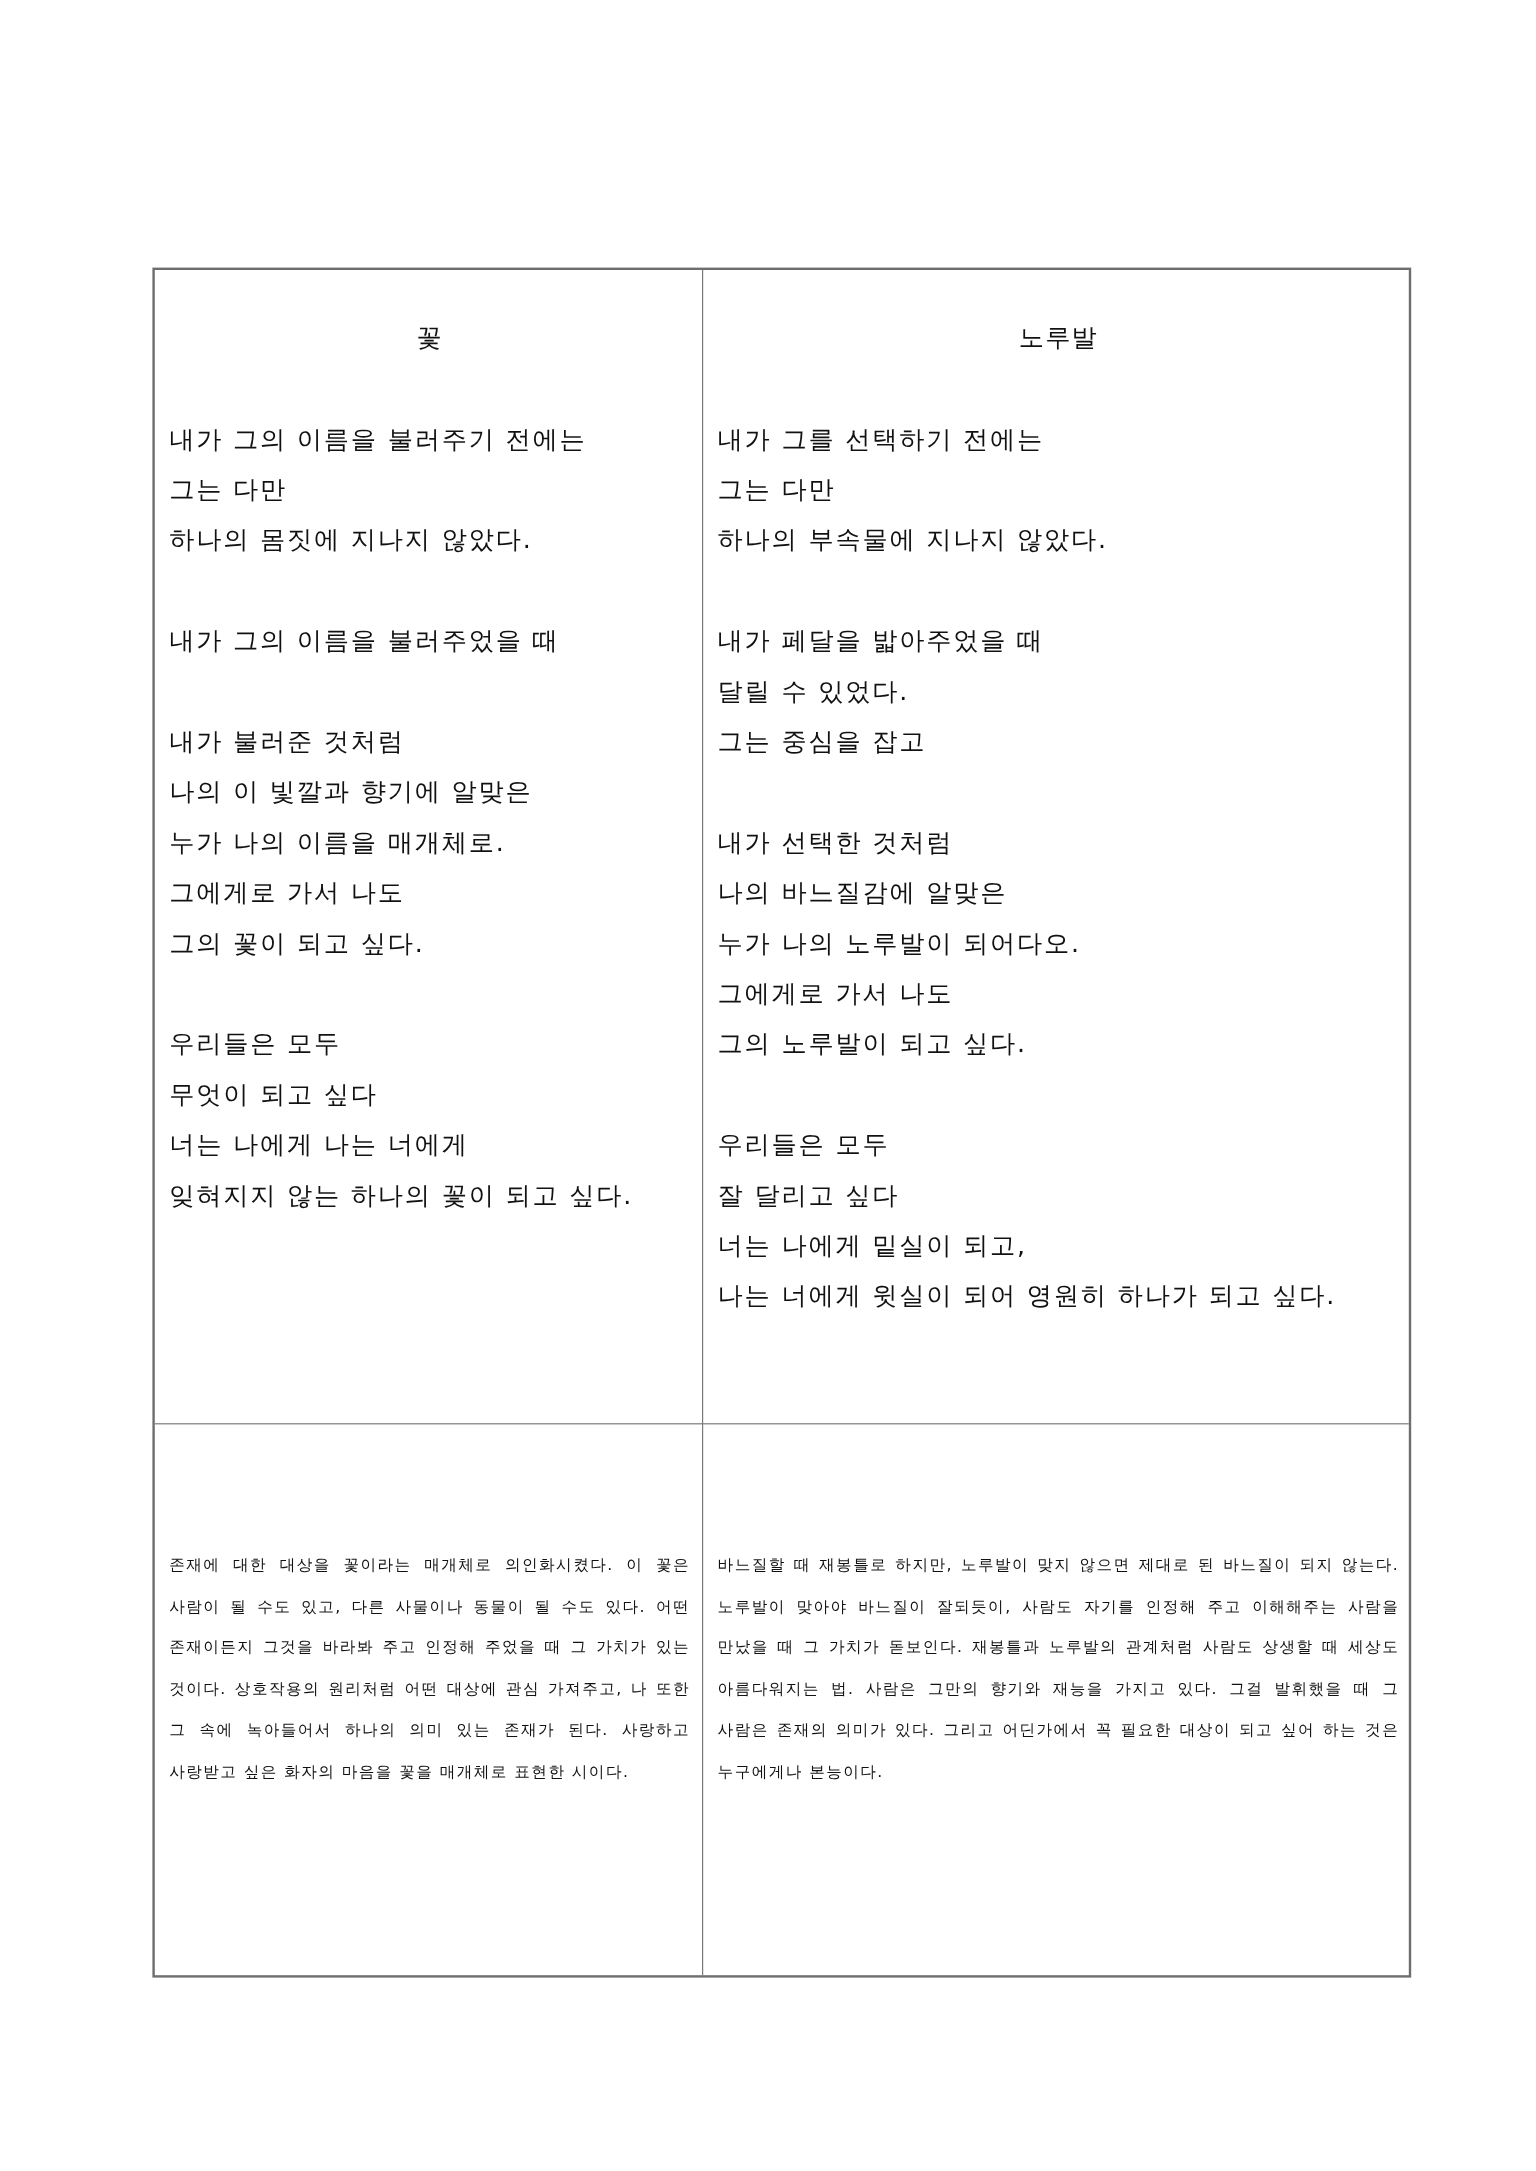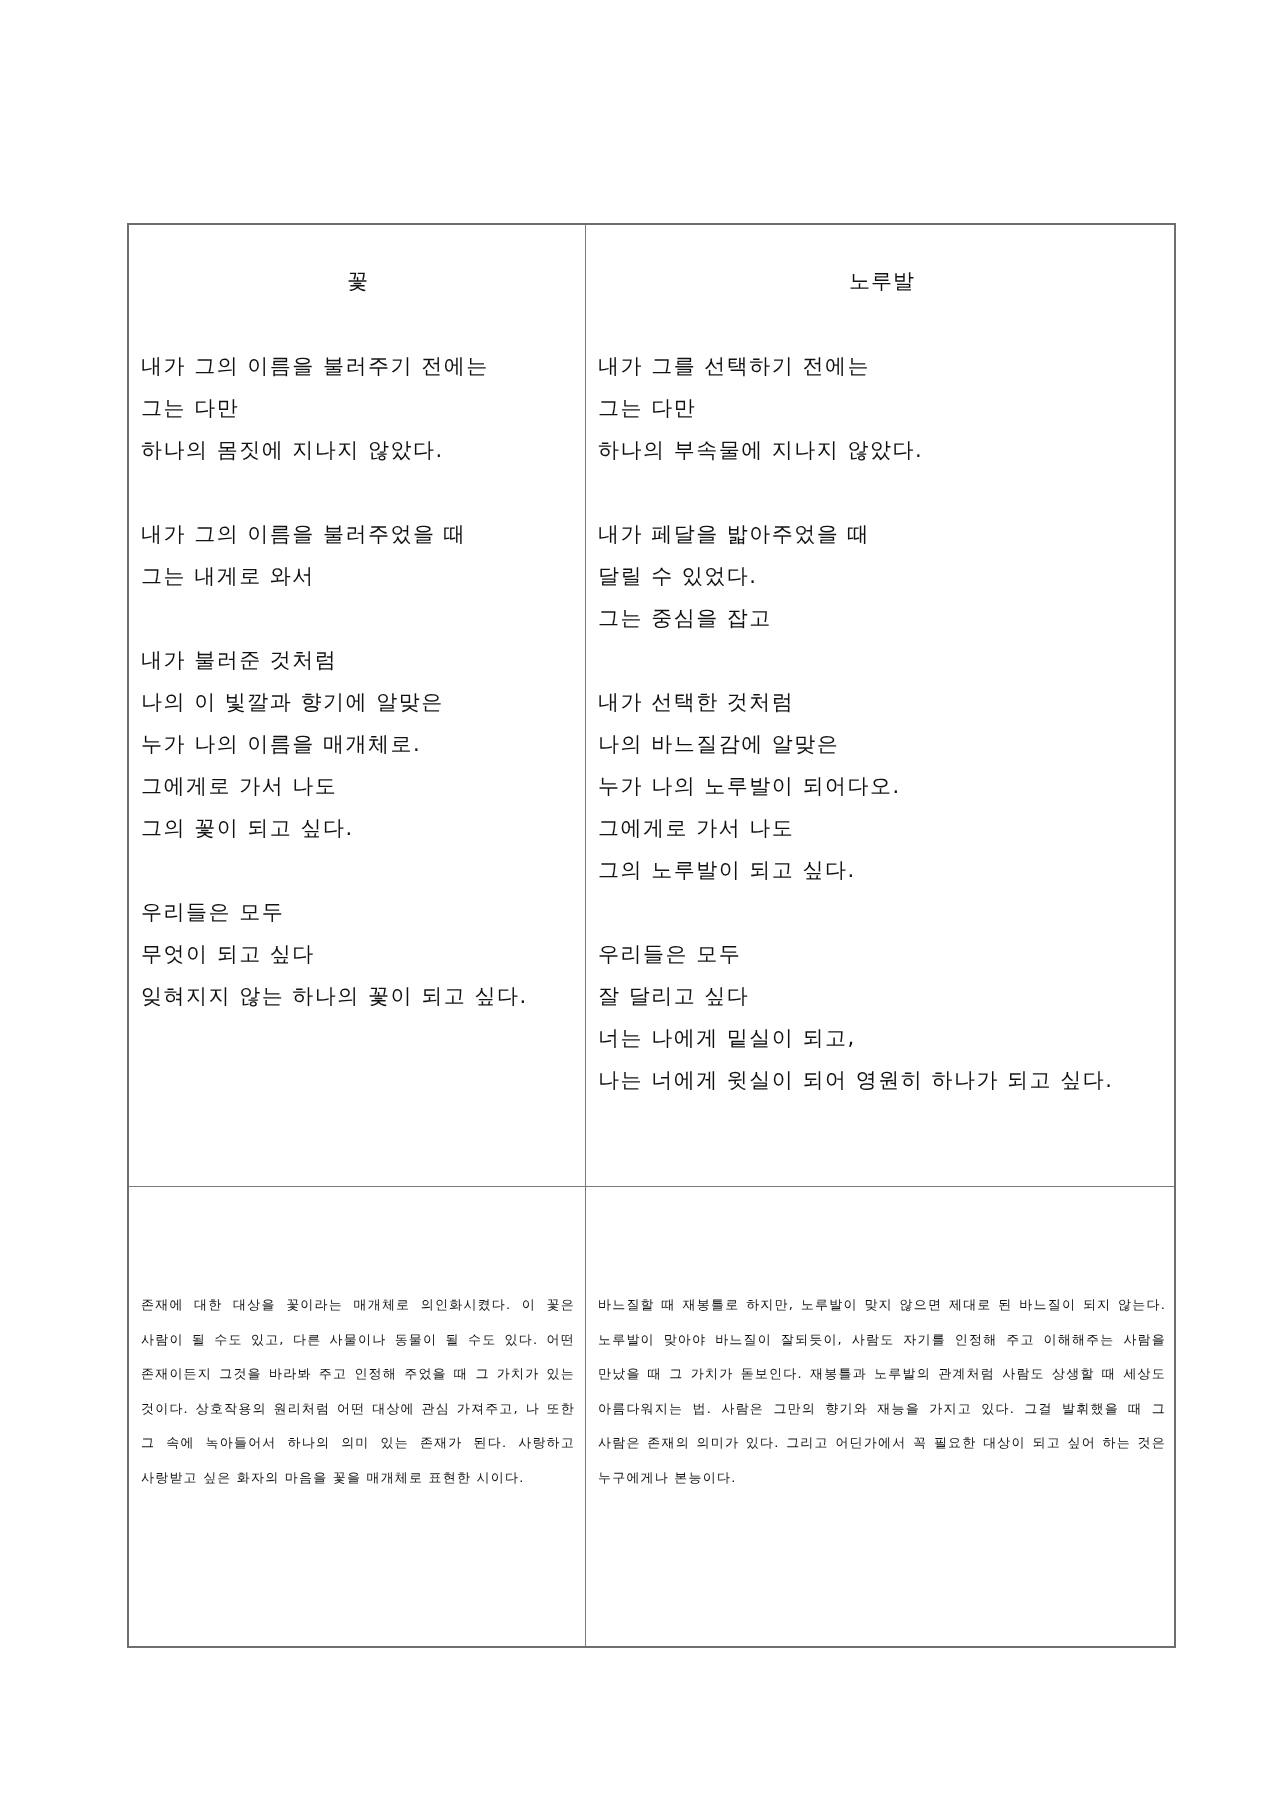--- a/index.html
+++ b/index.html
@@ -38,7 +38,6 @@
       </div>
       <div class="stanza">
         <div class="line">내가 그의 이름을 불러주었을 때</div>
-        <div class="line">그는 내게로 와서</div>
       </div>
       <div class="stanza">
         <div class="line">내가 불러준 것처럼</div>

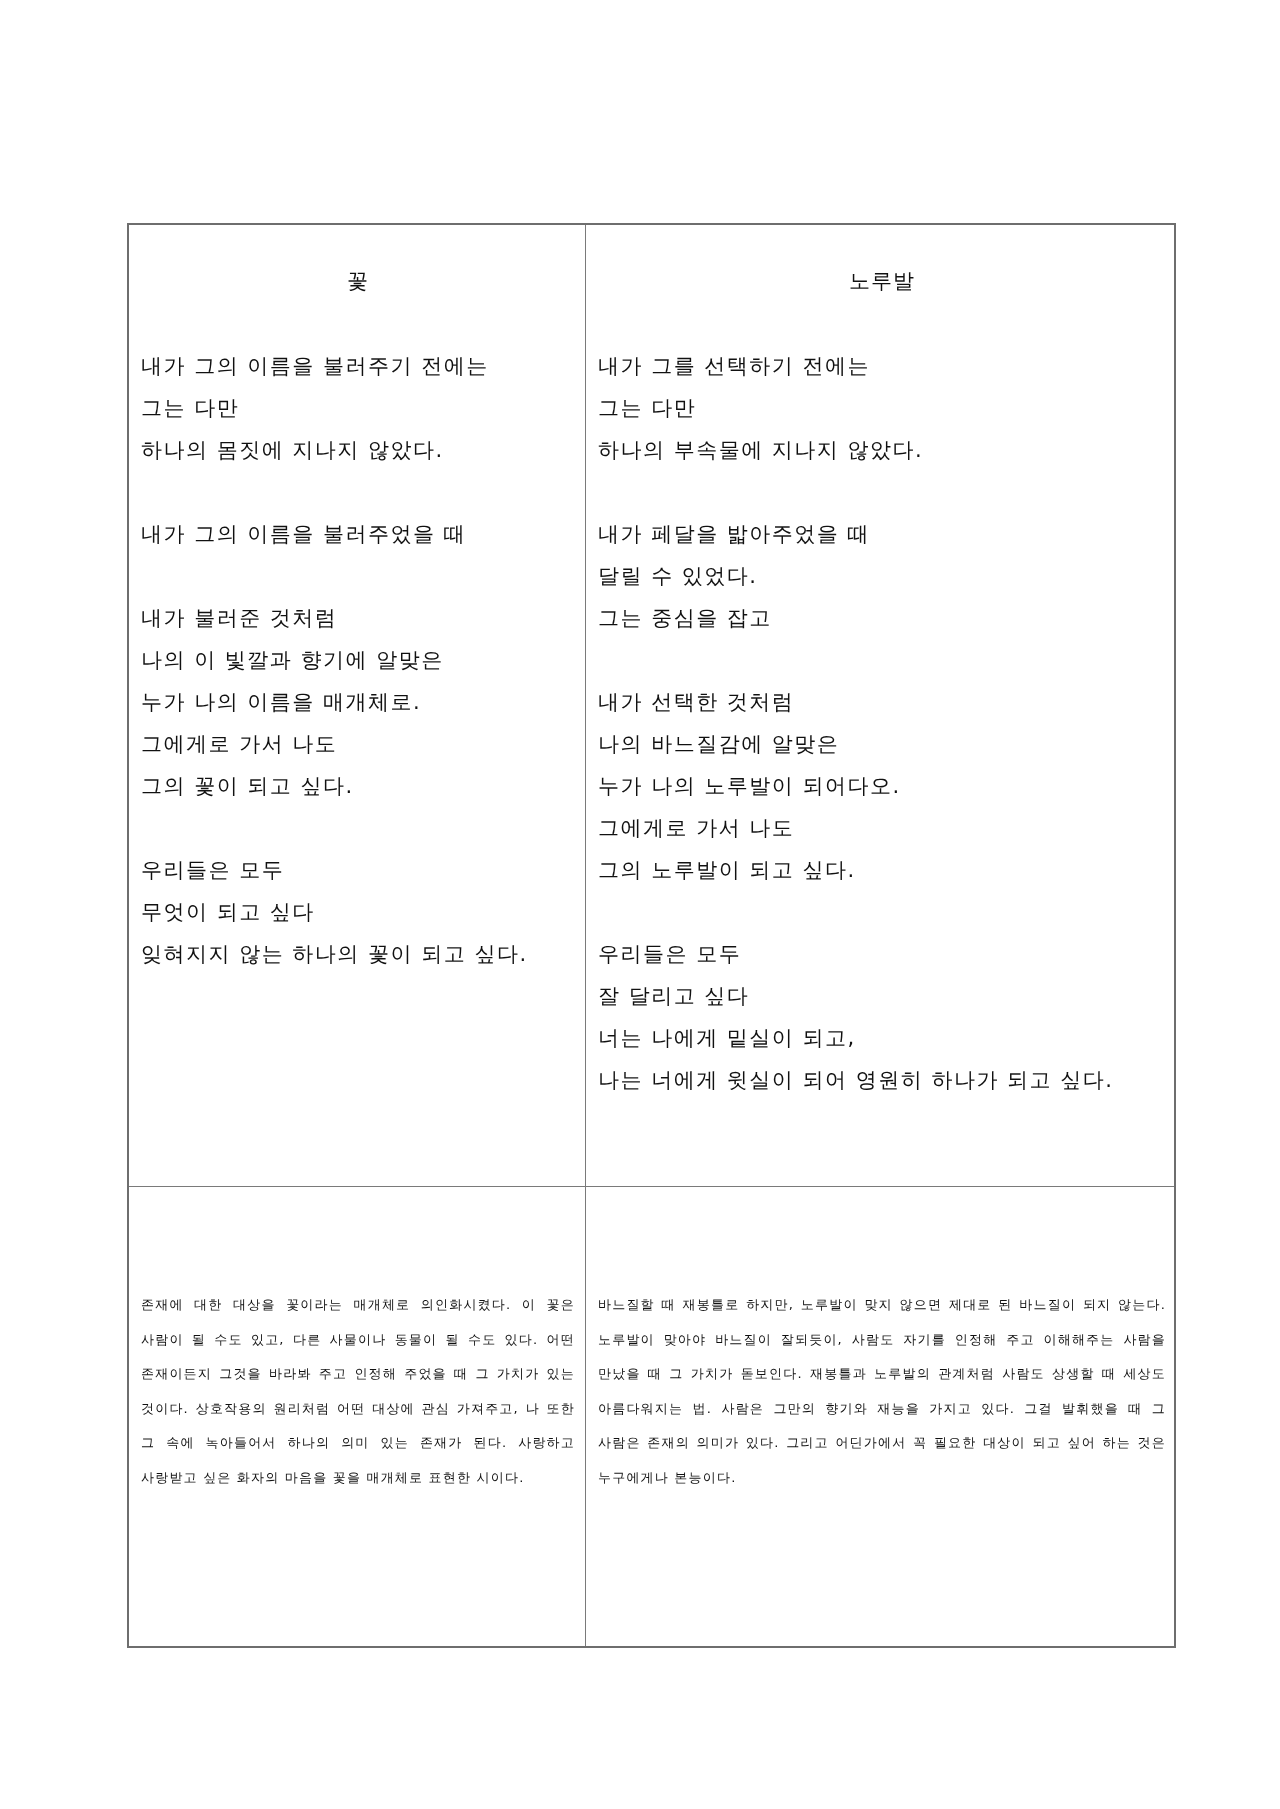--- a/index.html
+++ b/index.html
@@ -49,6 +49,7 @@
       <div class="stanza">
         <div class="line">우리들은 모두</div>
         <div class="line">무엇이 되고 싶다</div>
+        <div class="line">너는 나에게 나는 너에게</div>
         <div class="line">잊혀지지 않는 하나의 꽃이 되고 싶다.</div>
       </div>
     </div>

